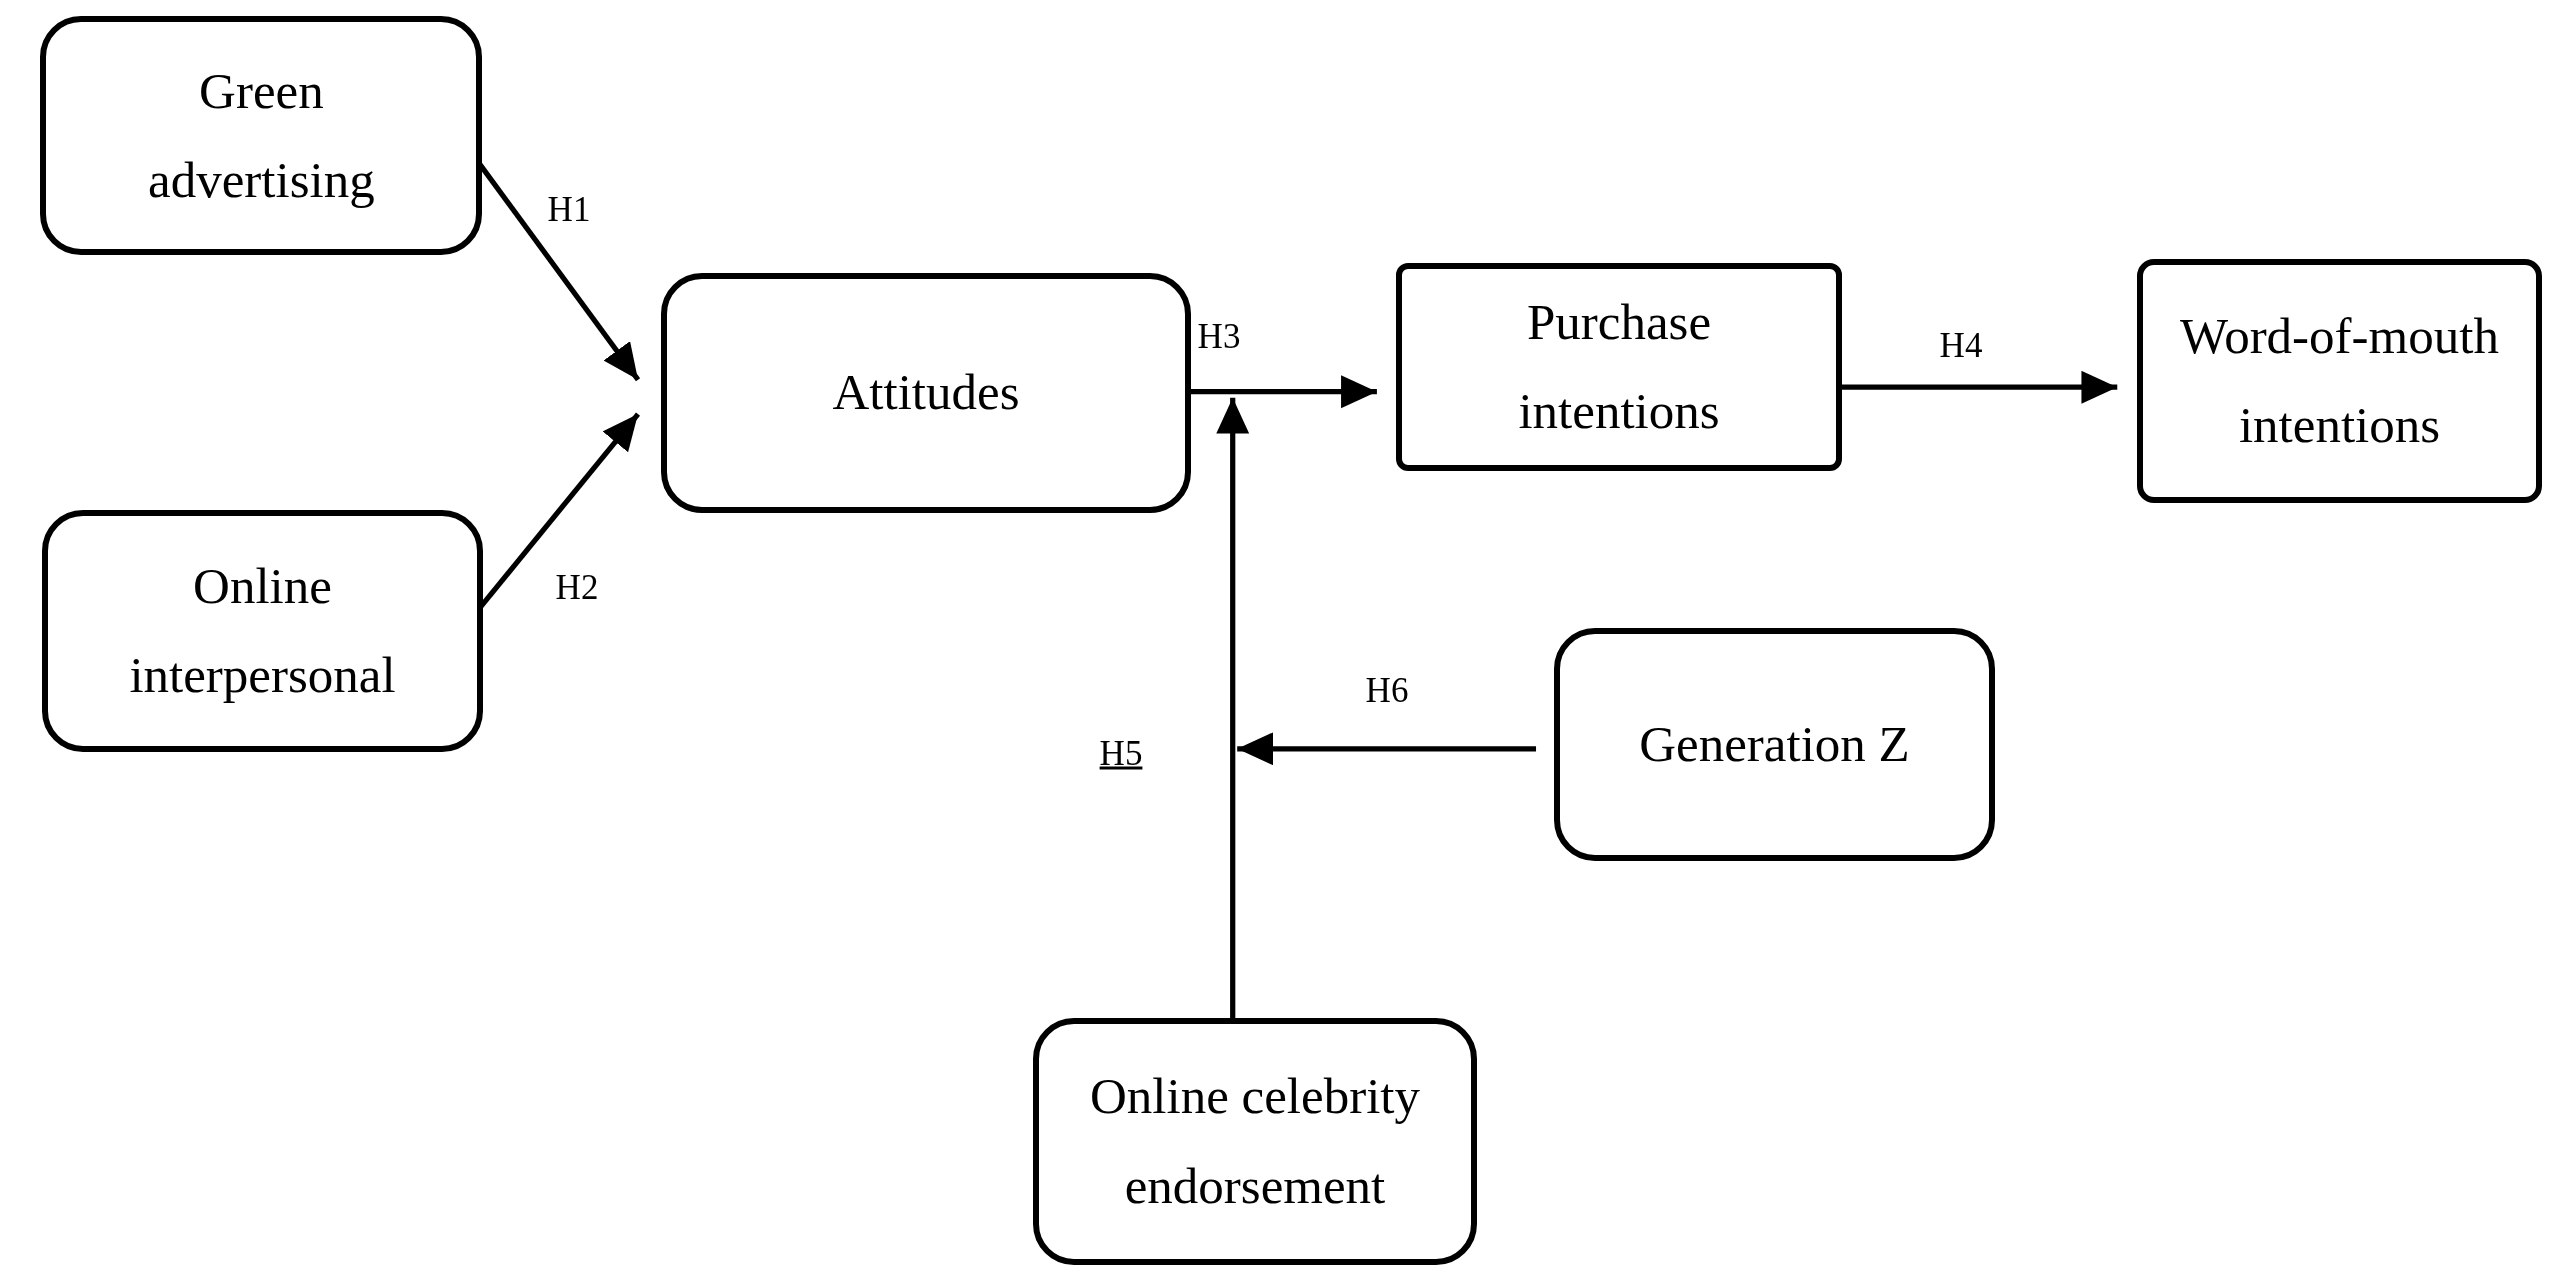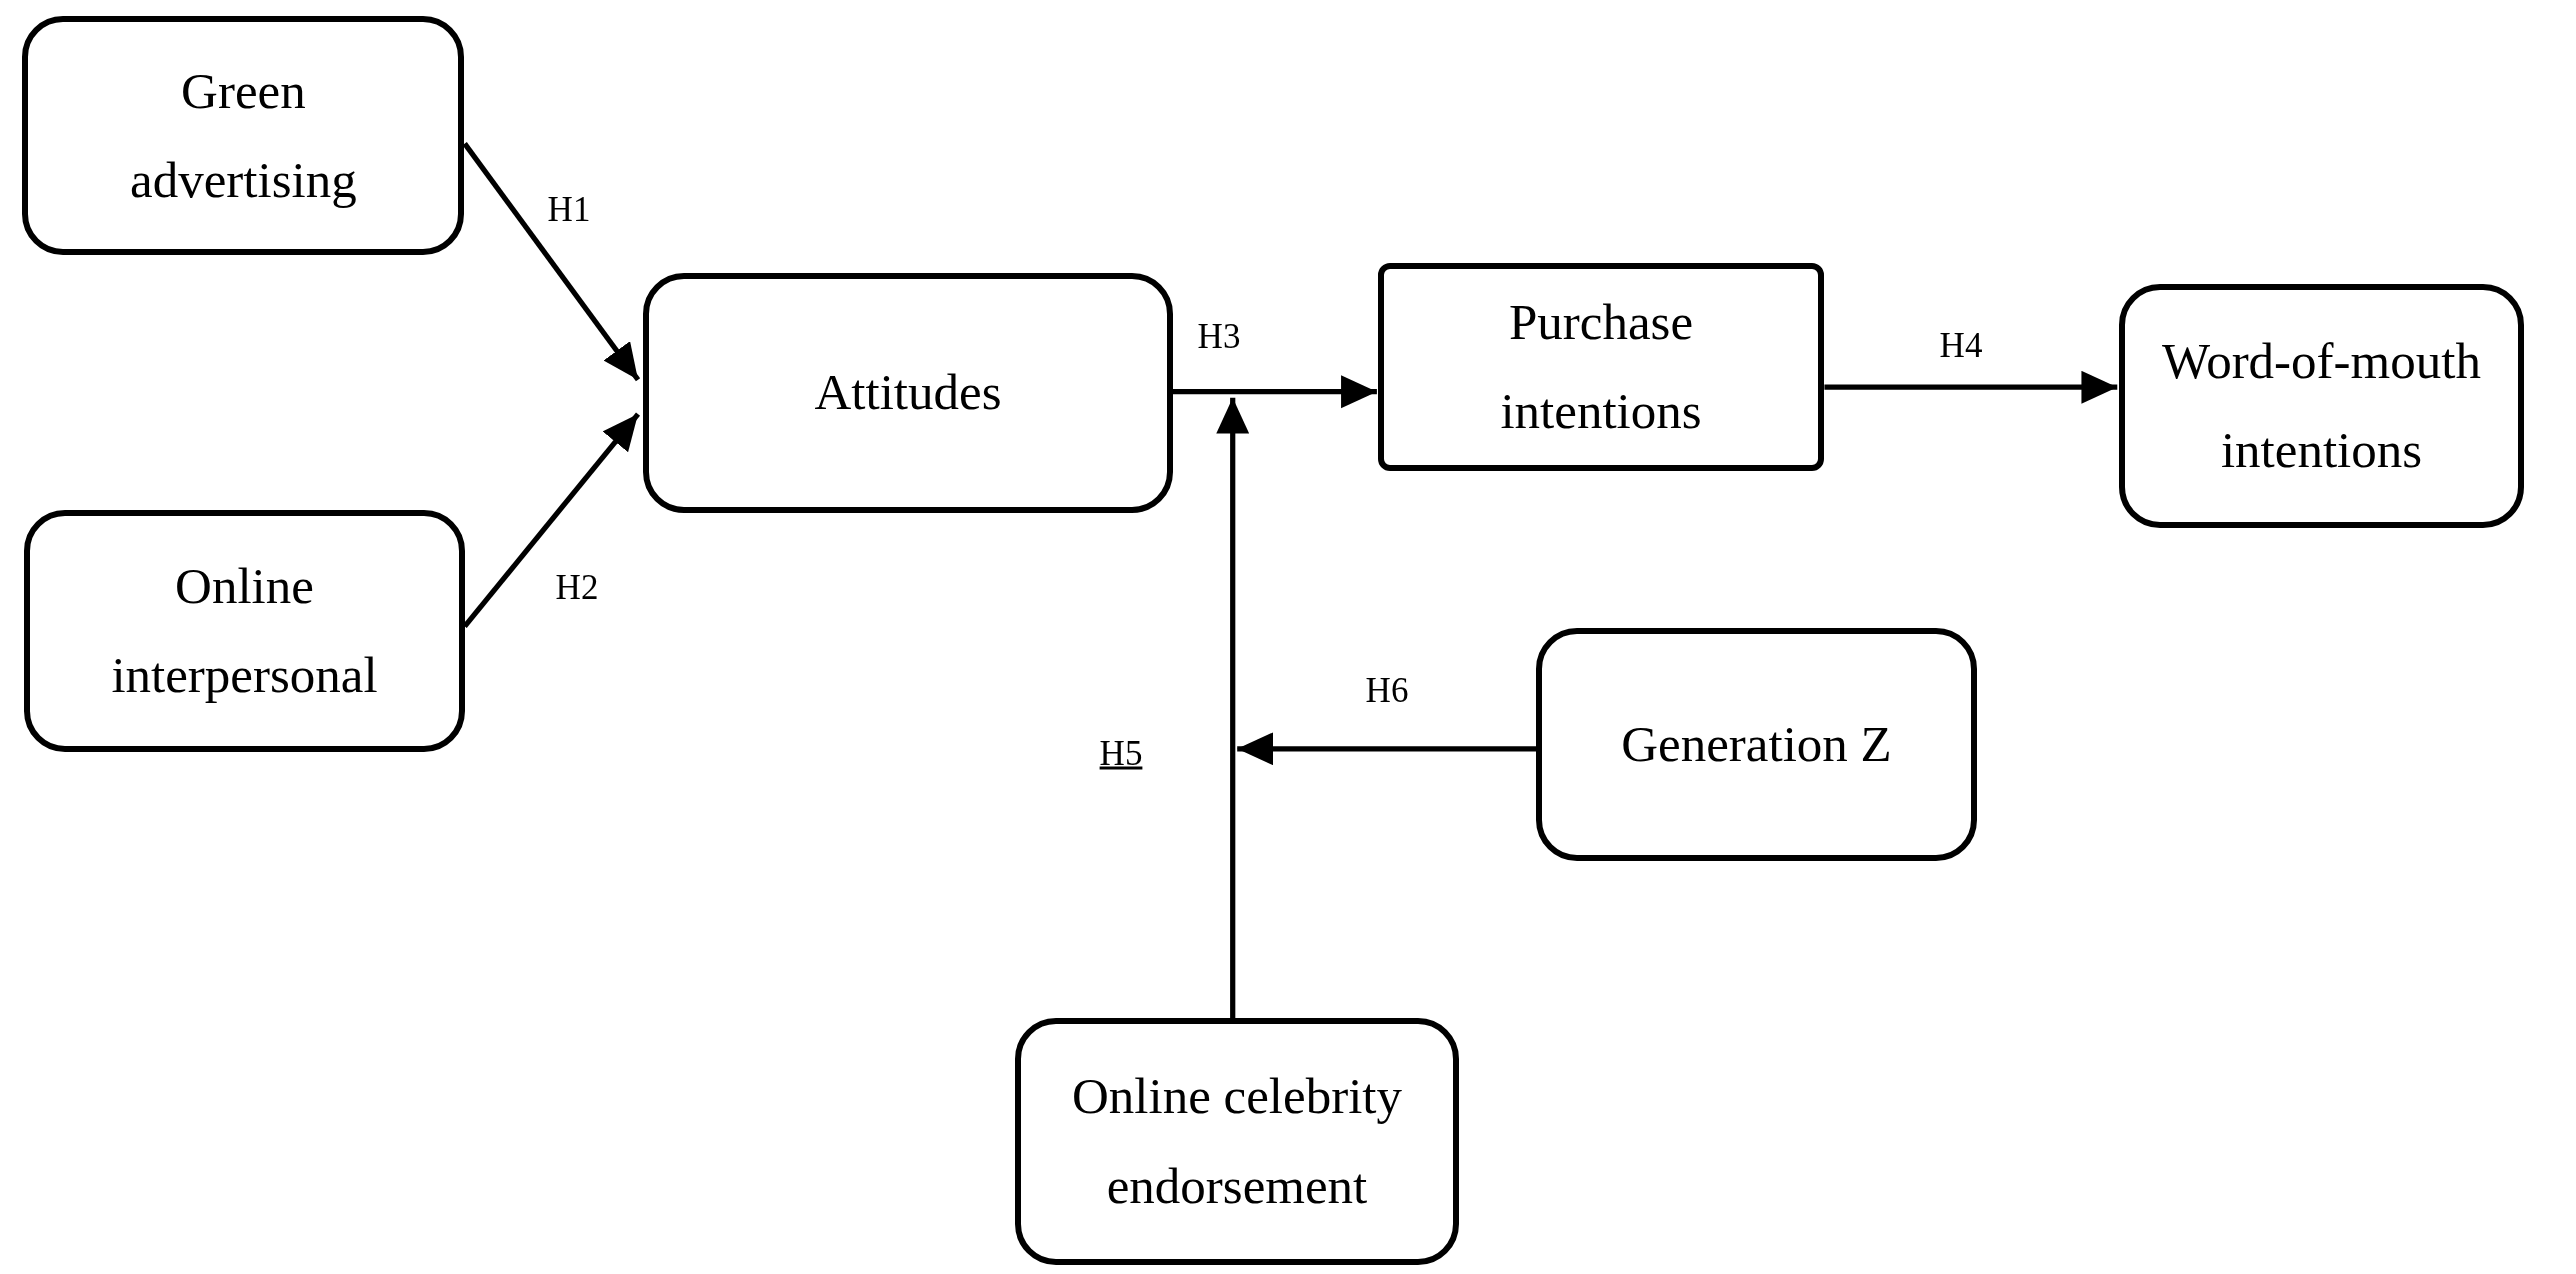--- a/index.html
+++ b/index.html
@@ -31,6 +31,7 @@
     font-size: 51px;
     line-height: 1.75;
     color: #000000;
+    margin-left: 18px;
   }
   .node .line:empty { display: none; }
   .hlabel {

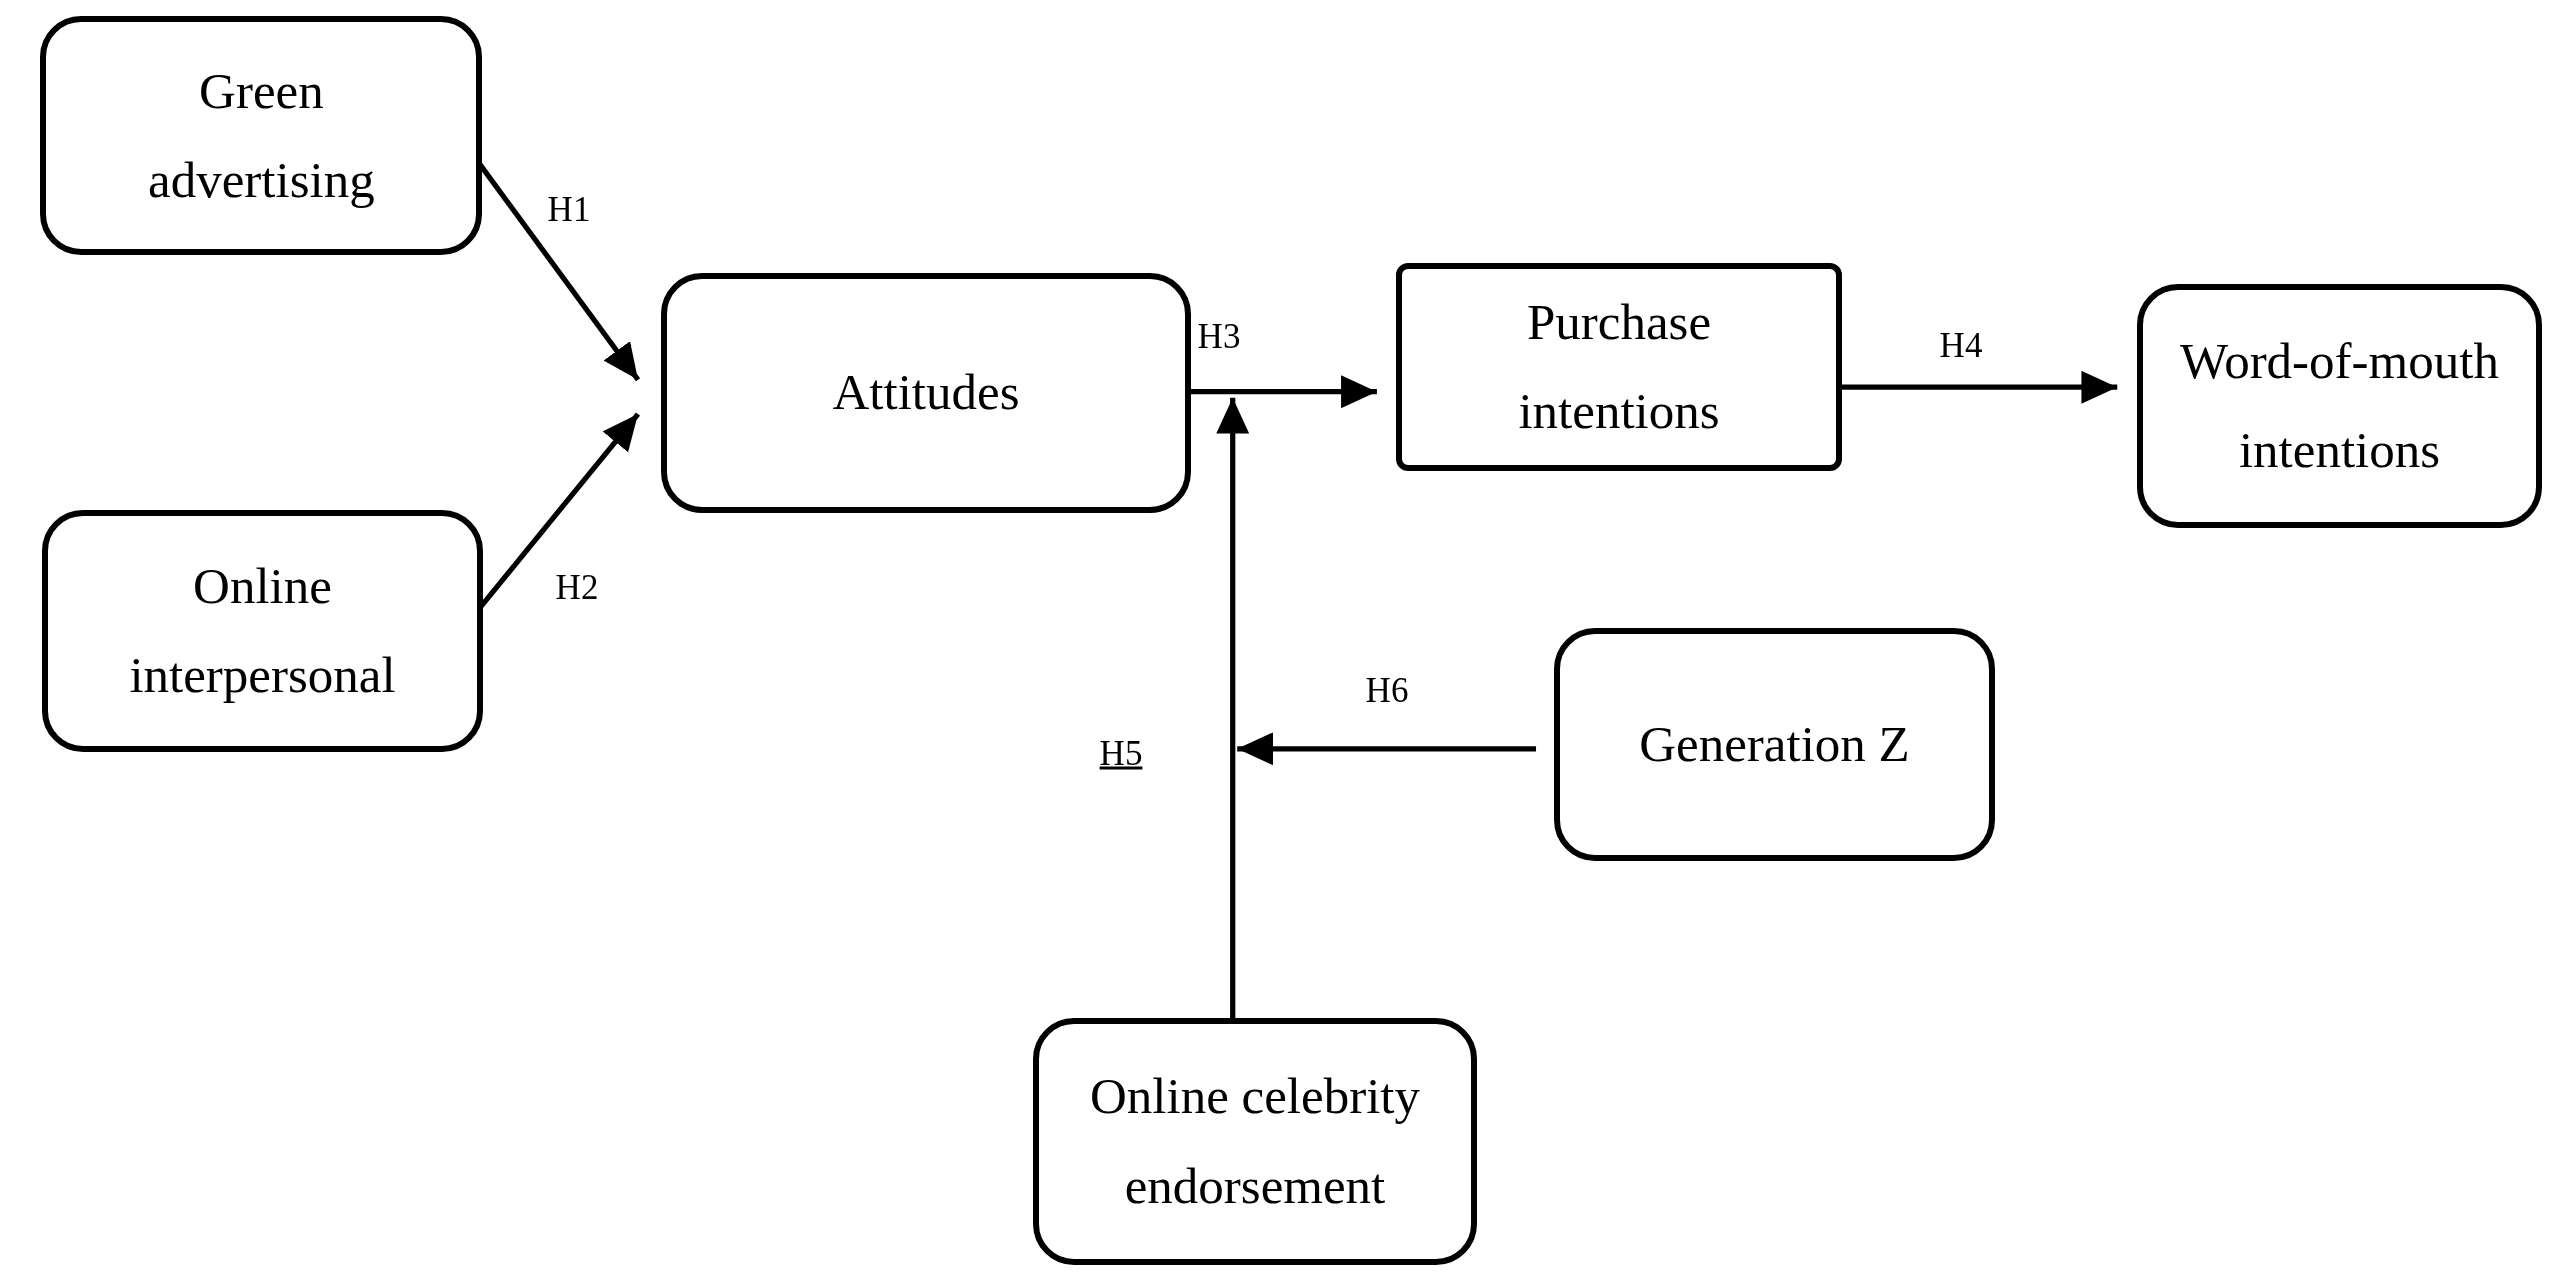--- a/index.html
+++ b/index.html
@@ -82,7 +82,7 @@
     <div class="line">intentions</div>
   </div>
 
-  <div class="node" style="left:2119px; top:284px; width:405px; height:244px;">
+  <div class="node" style="left:2119px; top:259px; width:405px; height:244px;border-radius:17px;">
     <div class="line">Word-of-mouth</div>
     <div class="line">intentions</div>
   </div>

